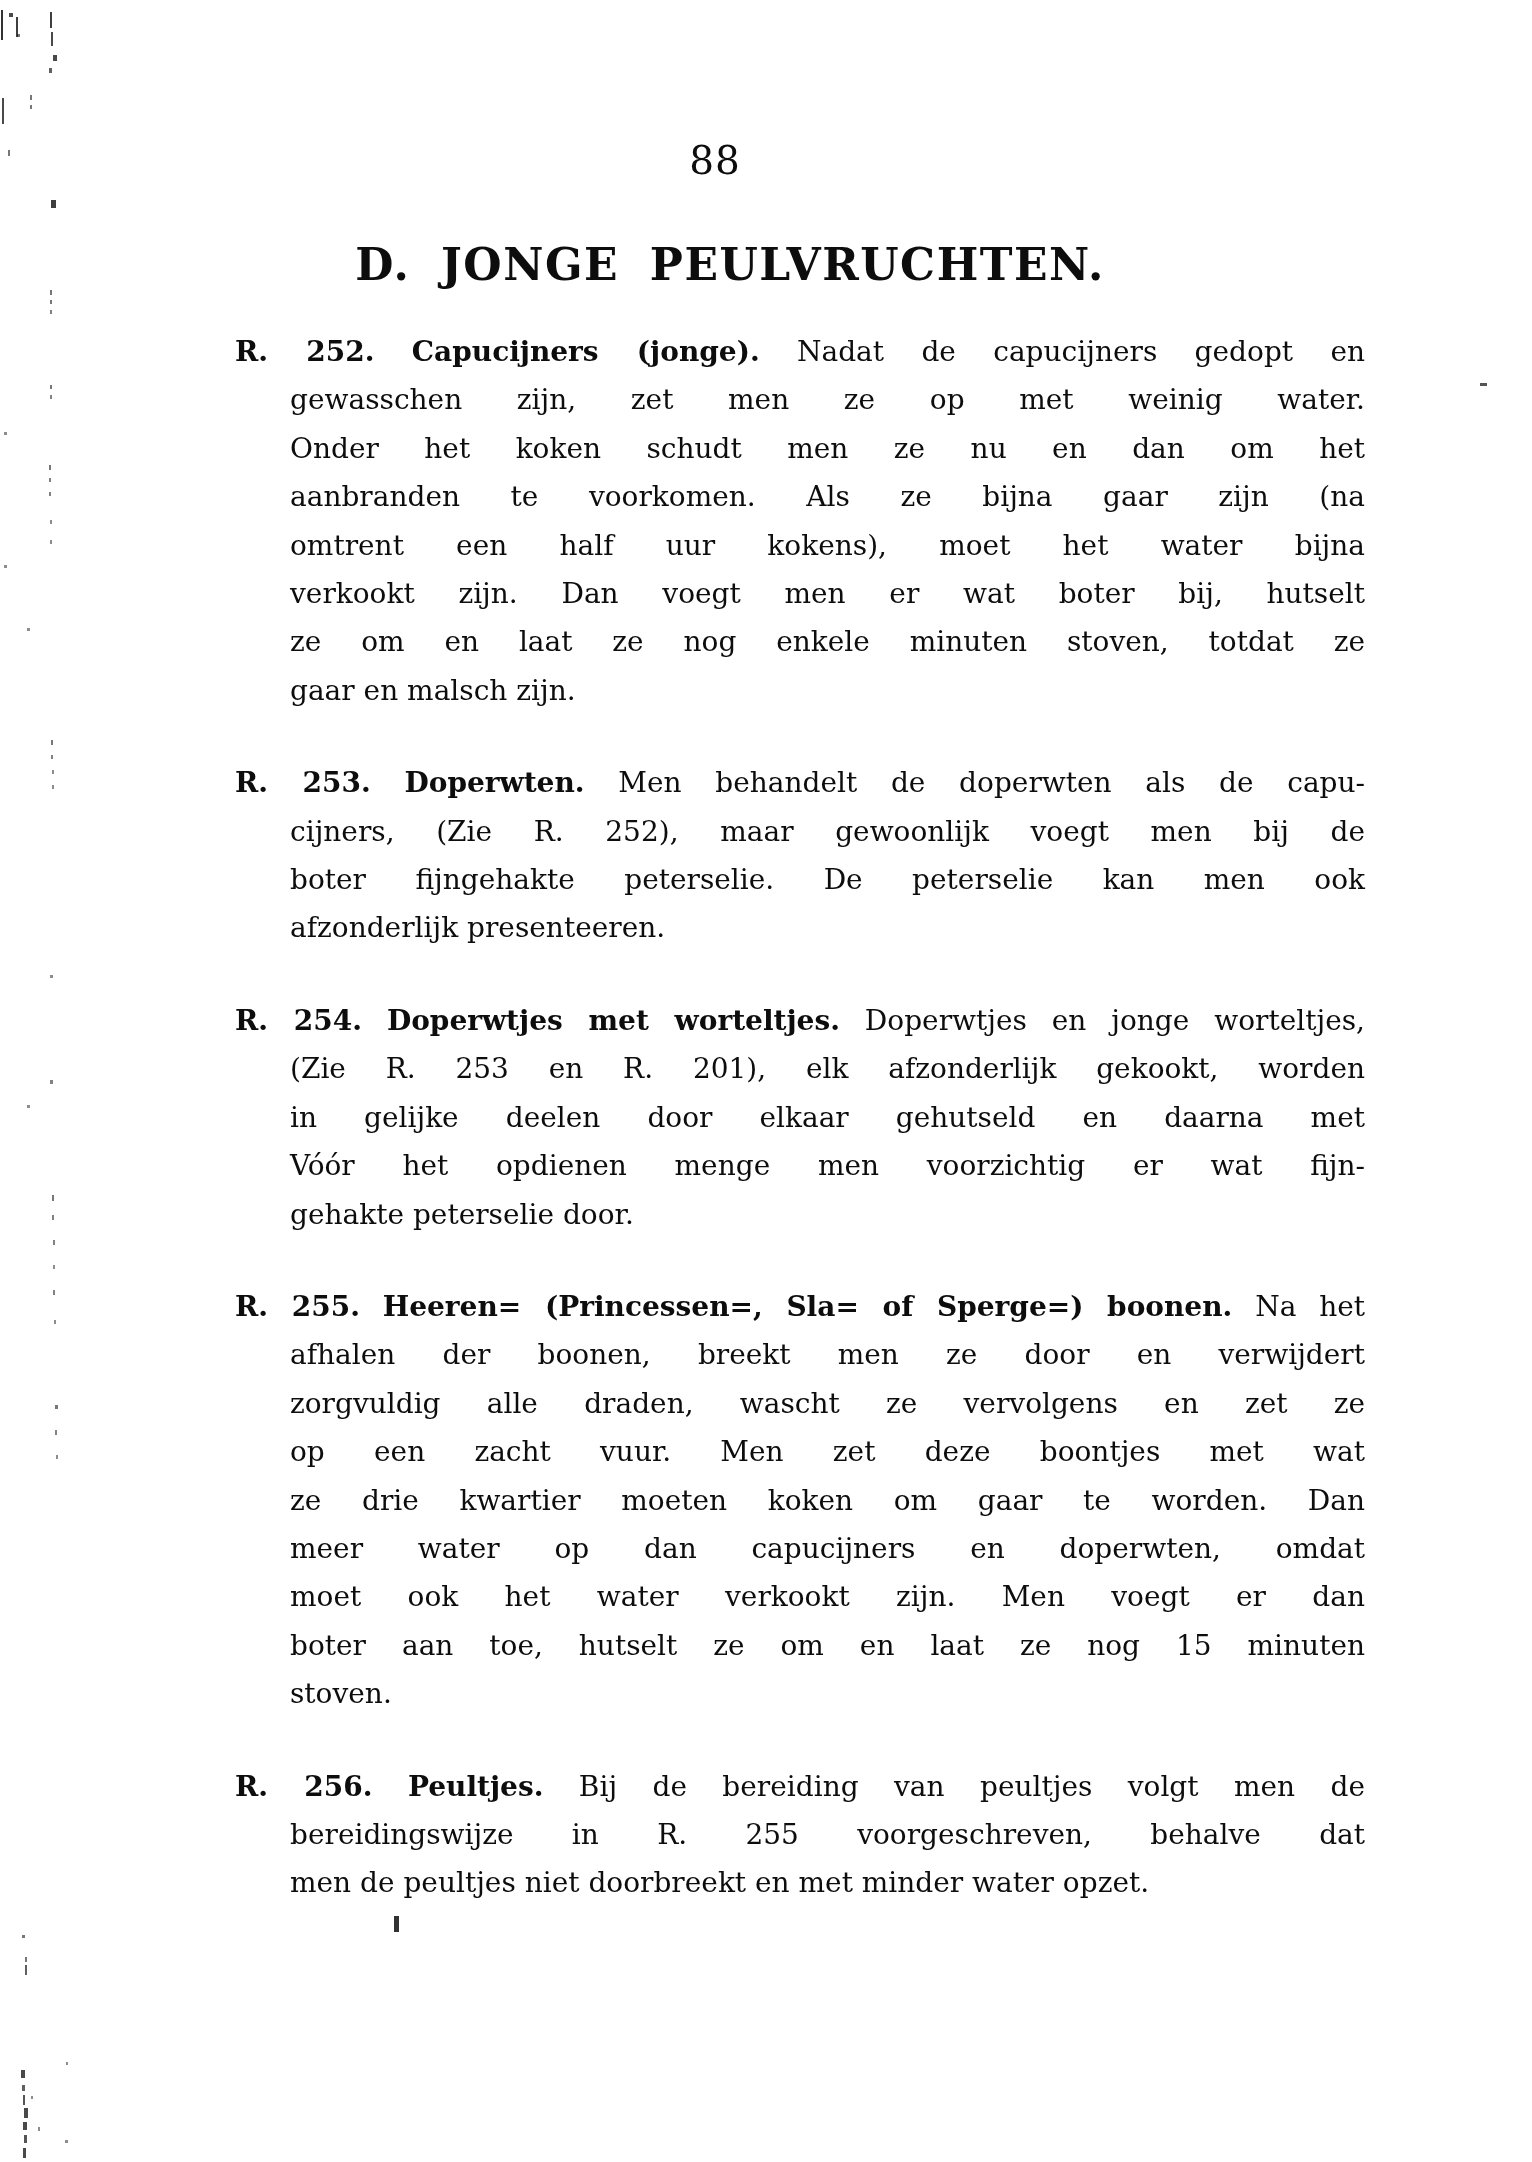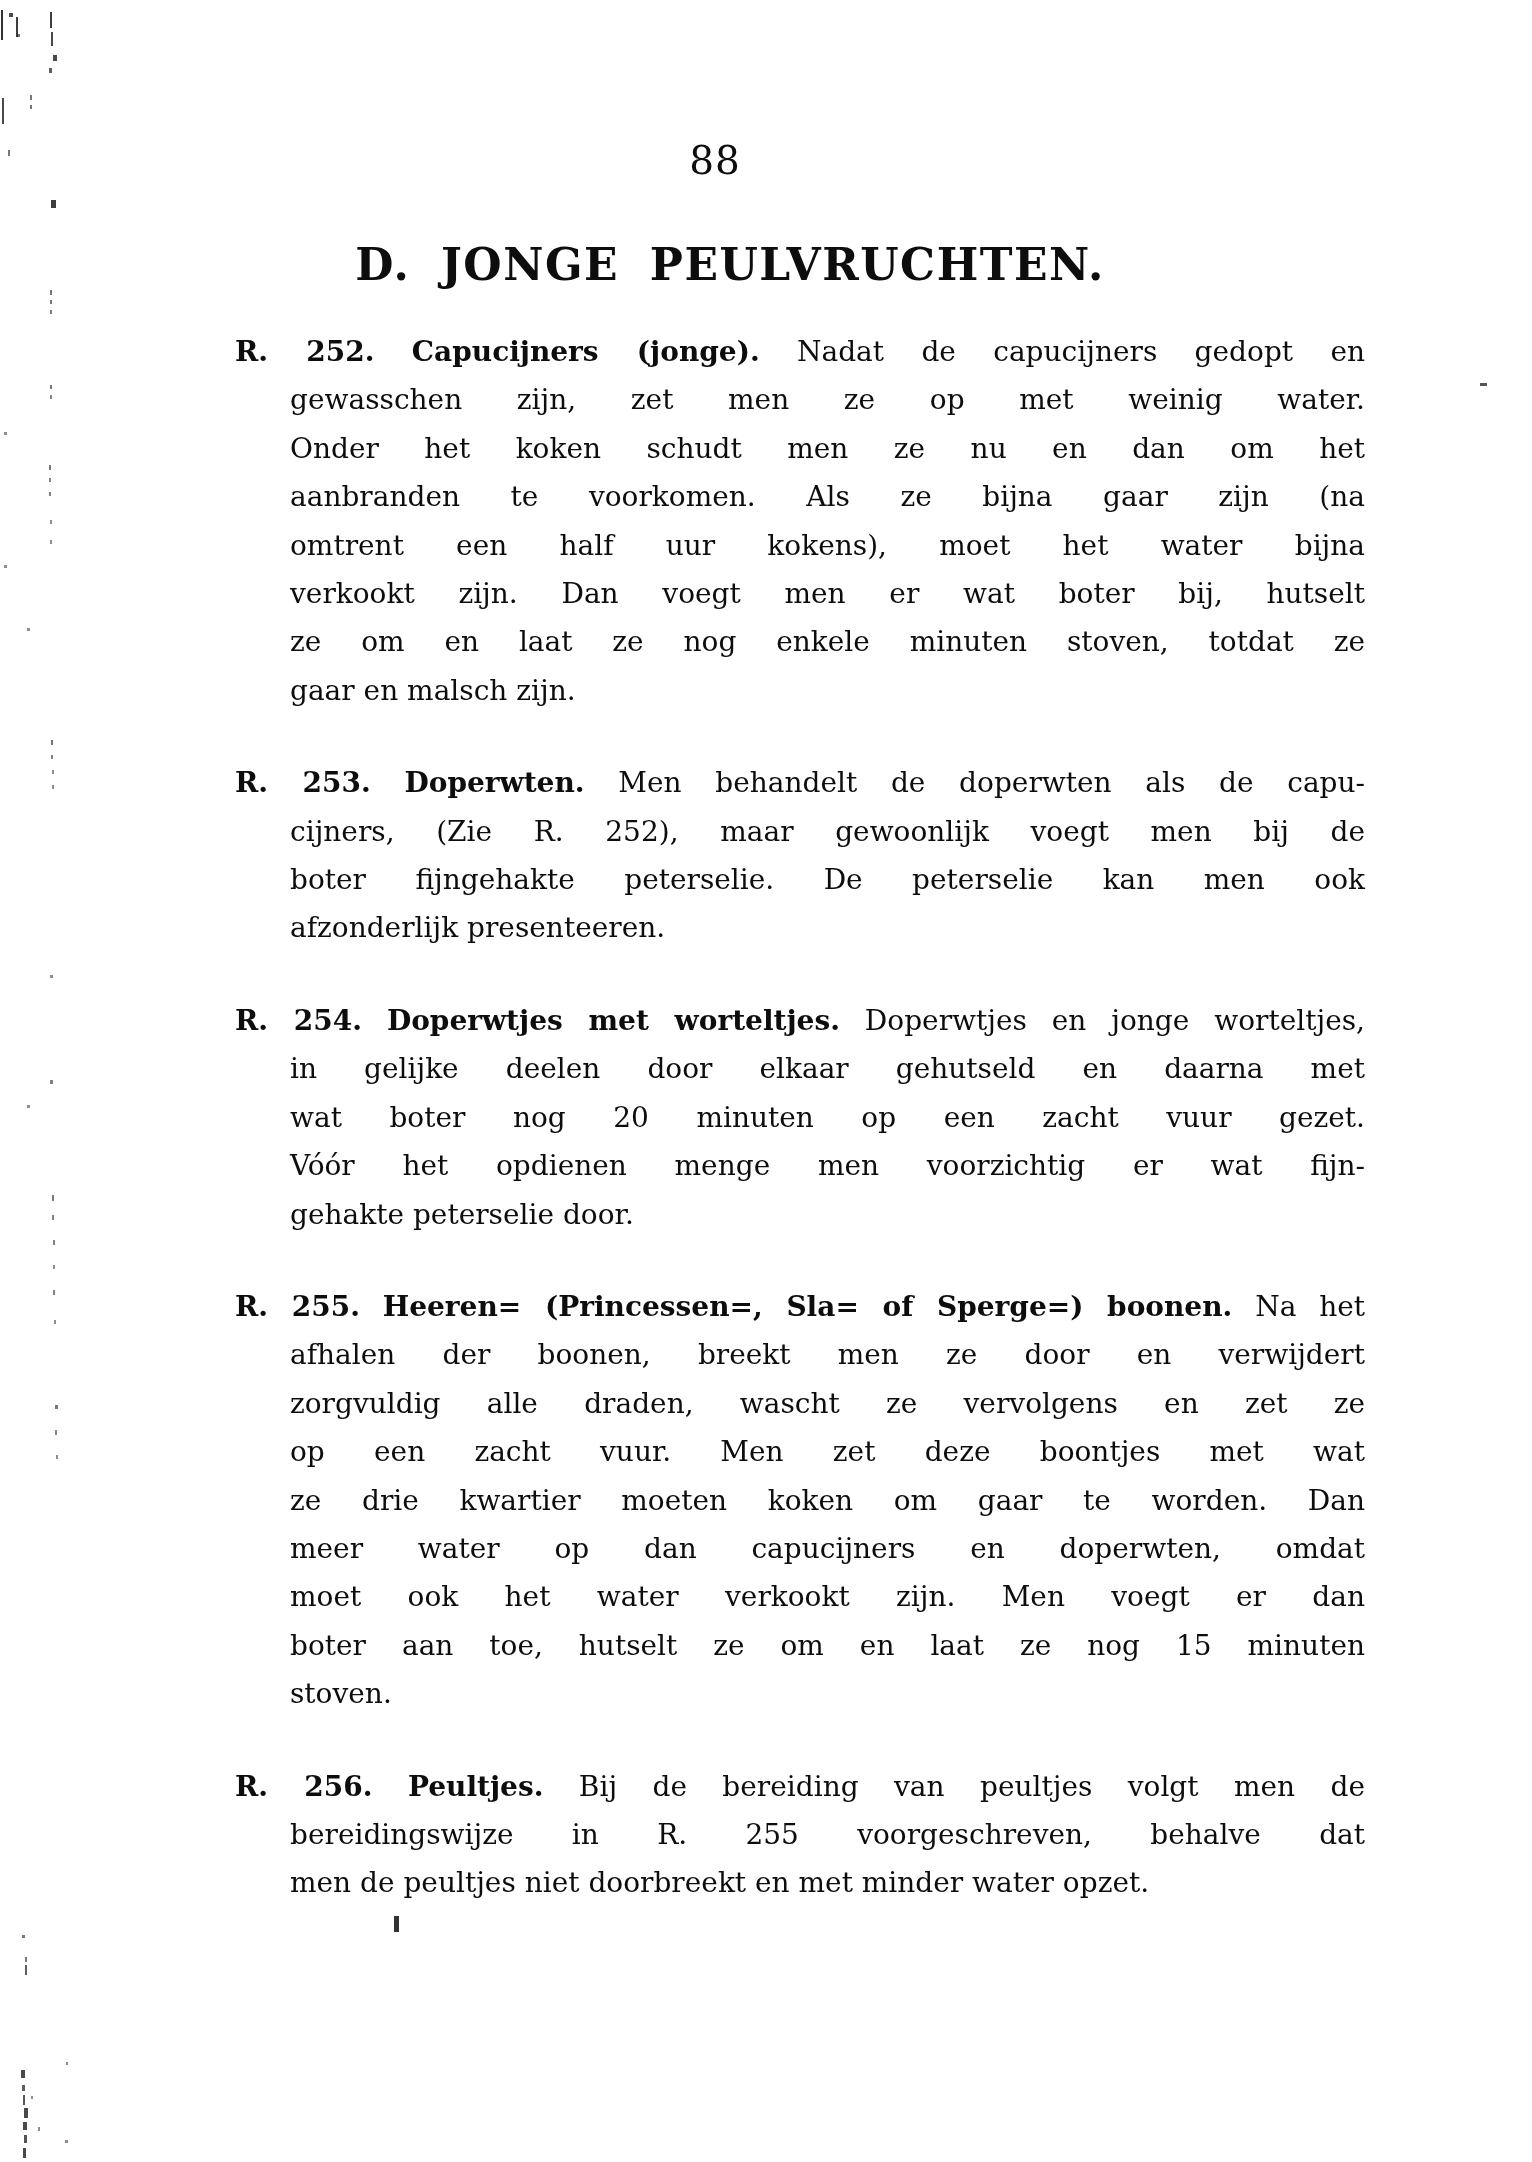--- a/index.html
+++ b/index.html
@@ -92,6 +92,7 @@
       <span class="ttl">Doperwtjes met worteltjes.</span>
       <span>Doperwtjes en jonge worteltjes,</span>
     </div>
+    <div class="line">(Zie R. 253 en R. 201), elk afzonderlijk gekookt, worden</div>
     <div class="line">in gelijke deelen door elkaar gehutseld en daarna met</div>
     <div class="line">wat boter nog 20 minuten op een zacht vuur gezet.</div>
     <div class="line">Vóór het opdienen menge men voorzichtig er wat fijn-</div>

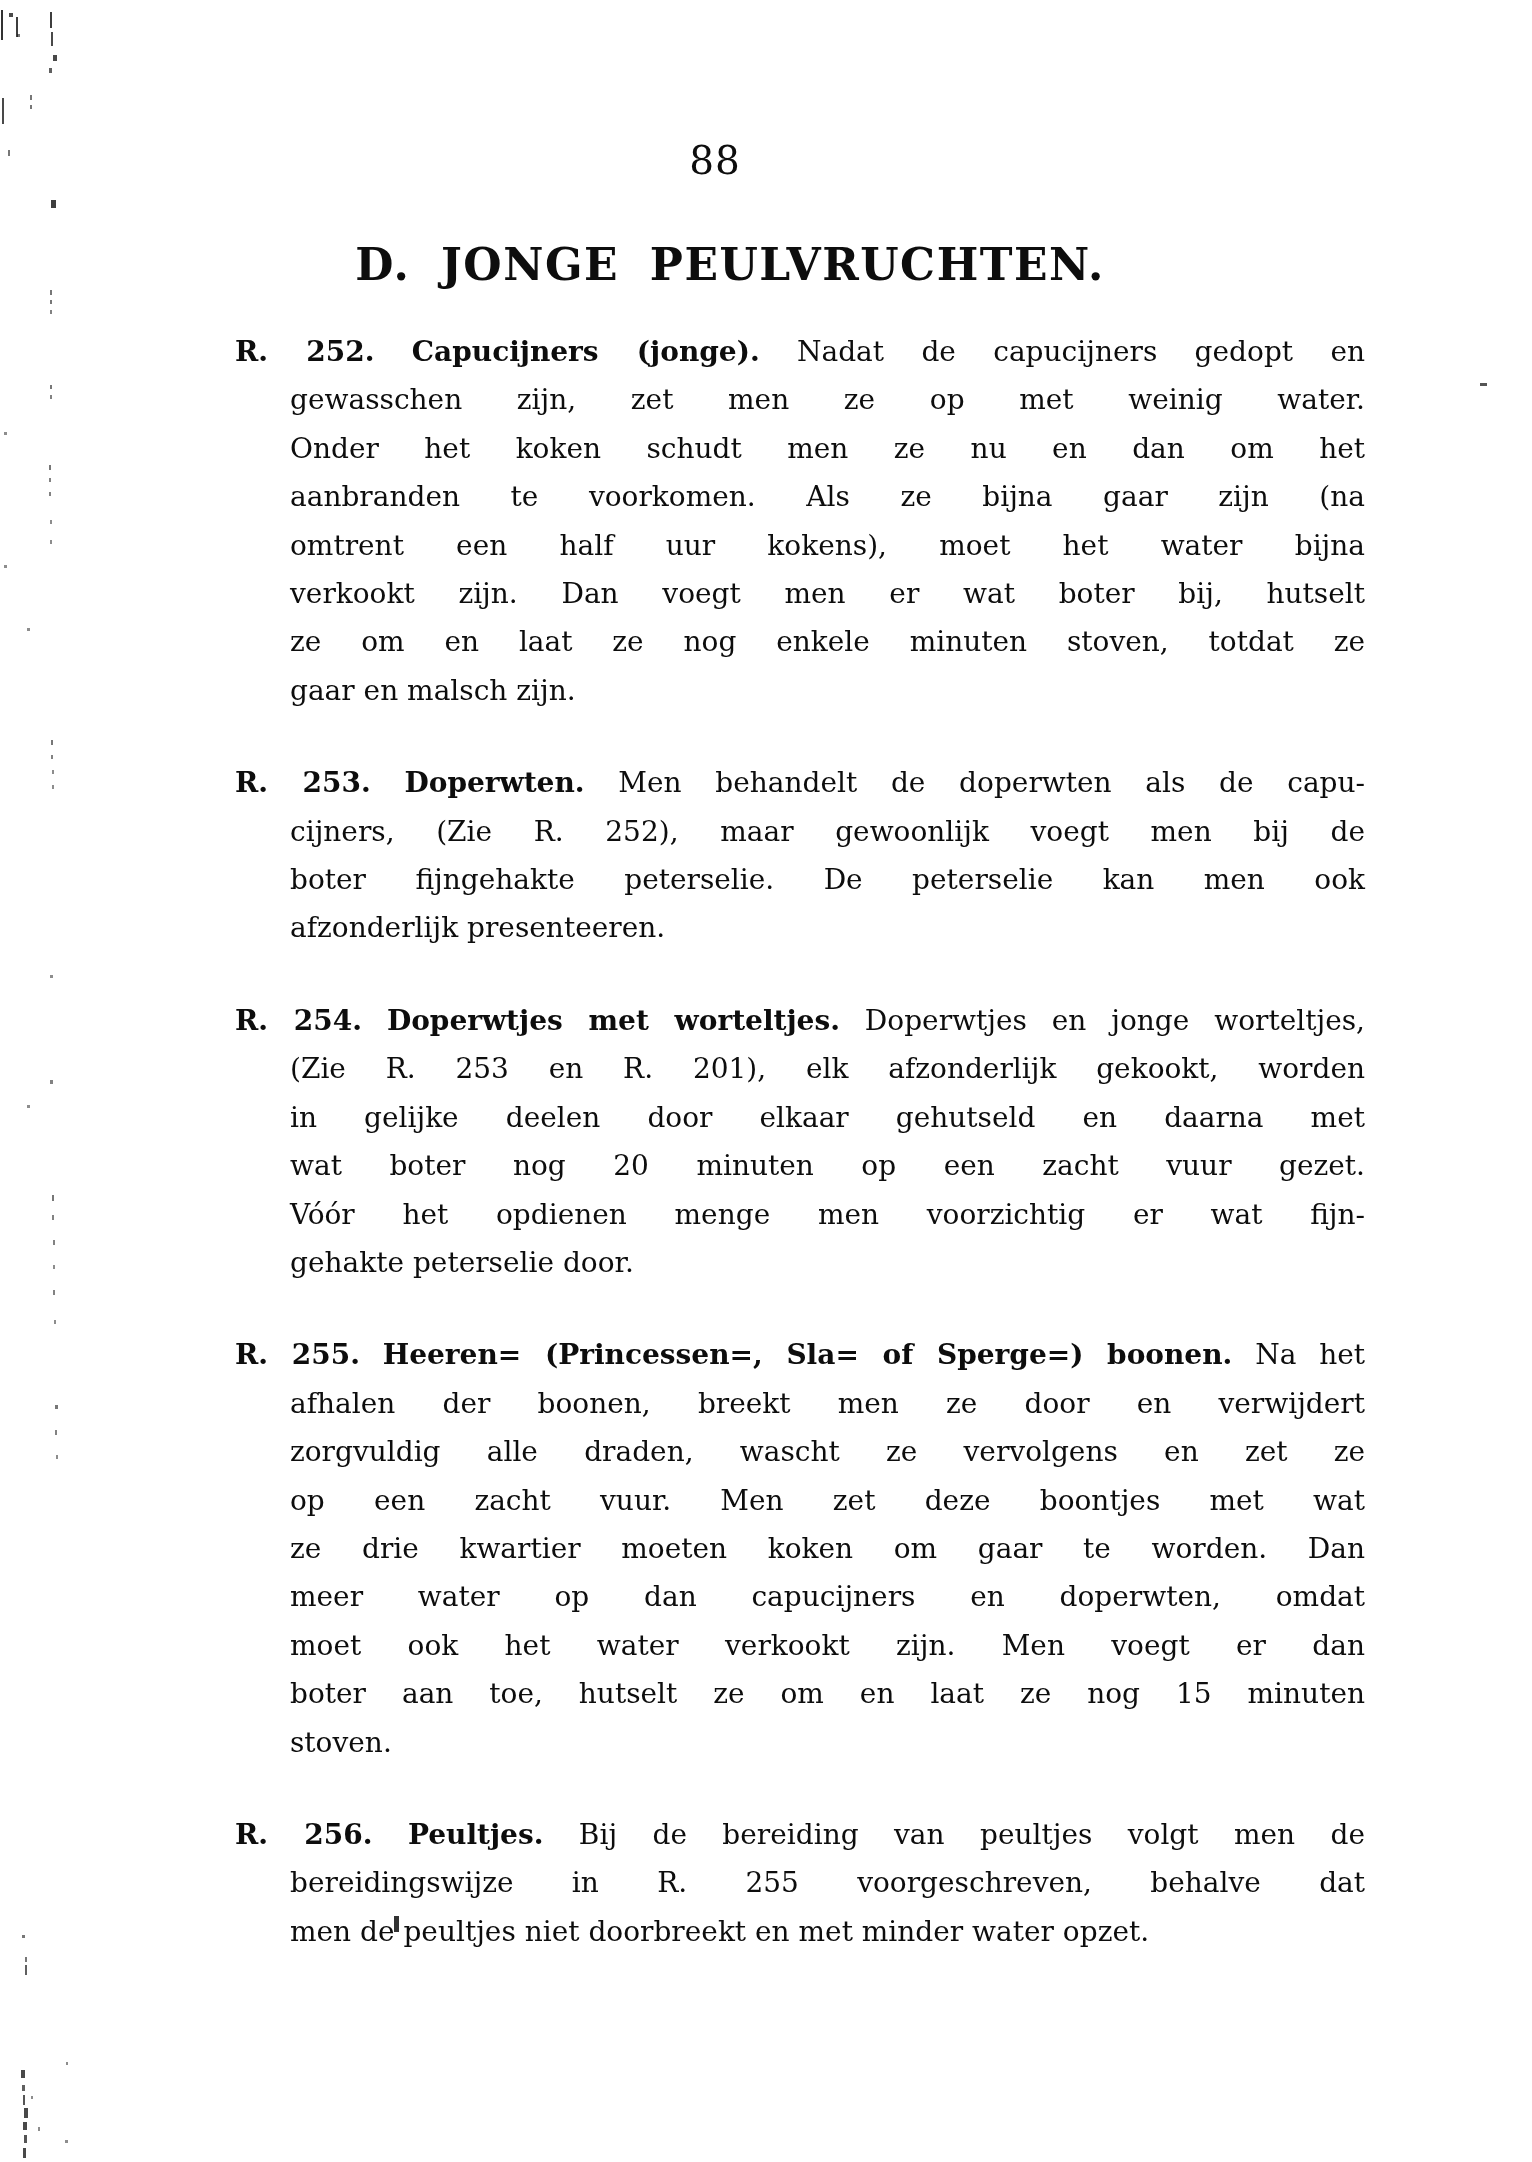--- a/index.html
+++ b/index.html
@@ -94,7 +94,6 @@
     </div>
     <div class="line">(Zie R. 253 en R. 201), elk afzonderlijk gekookt, worden</div>
     <div class="line">in gelijke deelen door elkaar gehutseld en daarna met</div>
-    <div class="line">wat boter nog 20 minuten op een zacht vuur gezet.</div>
     <div class="line">Vóór het opdienen menge men voorzichtig er wat fijn-</div>
     <div class="line last">gehakte peterselie door.</div>
   </div>

